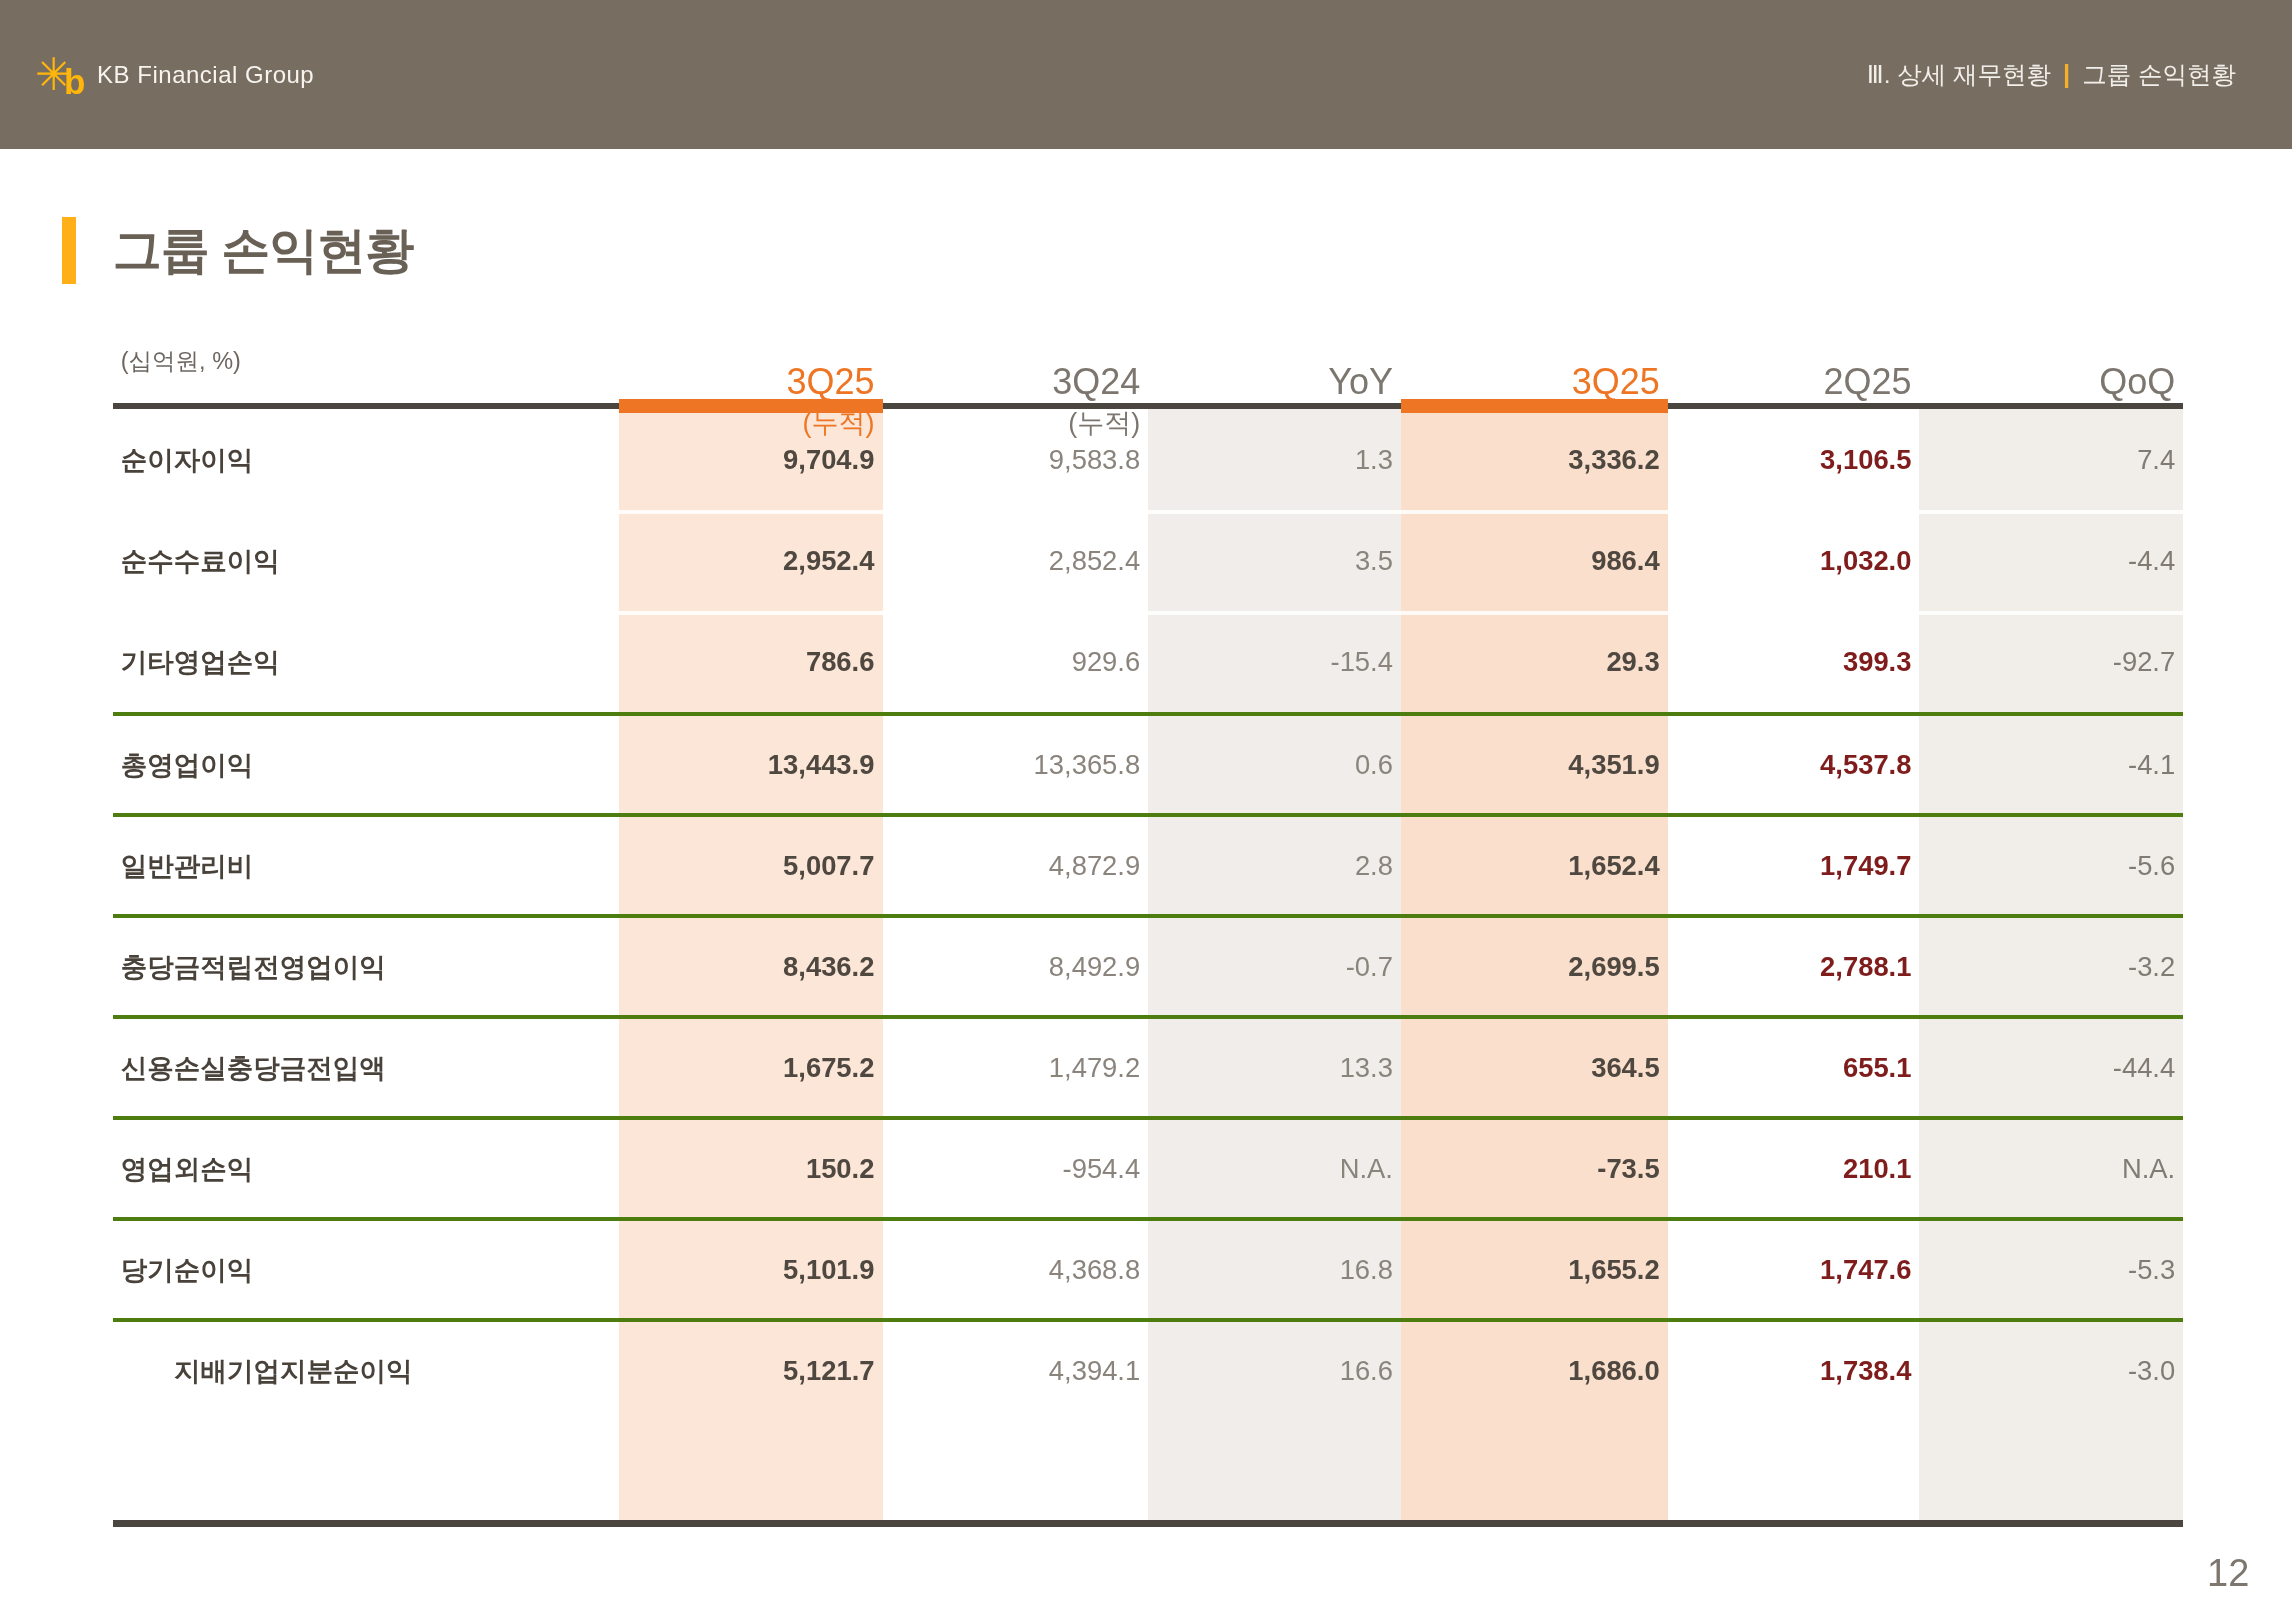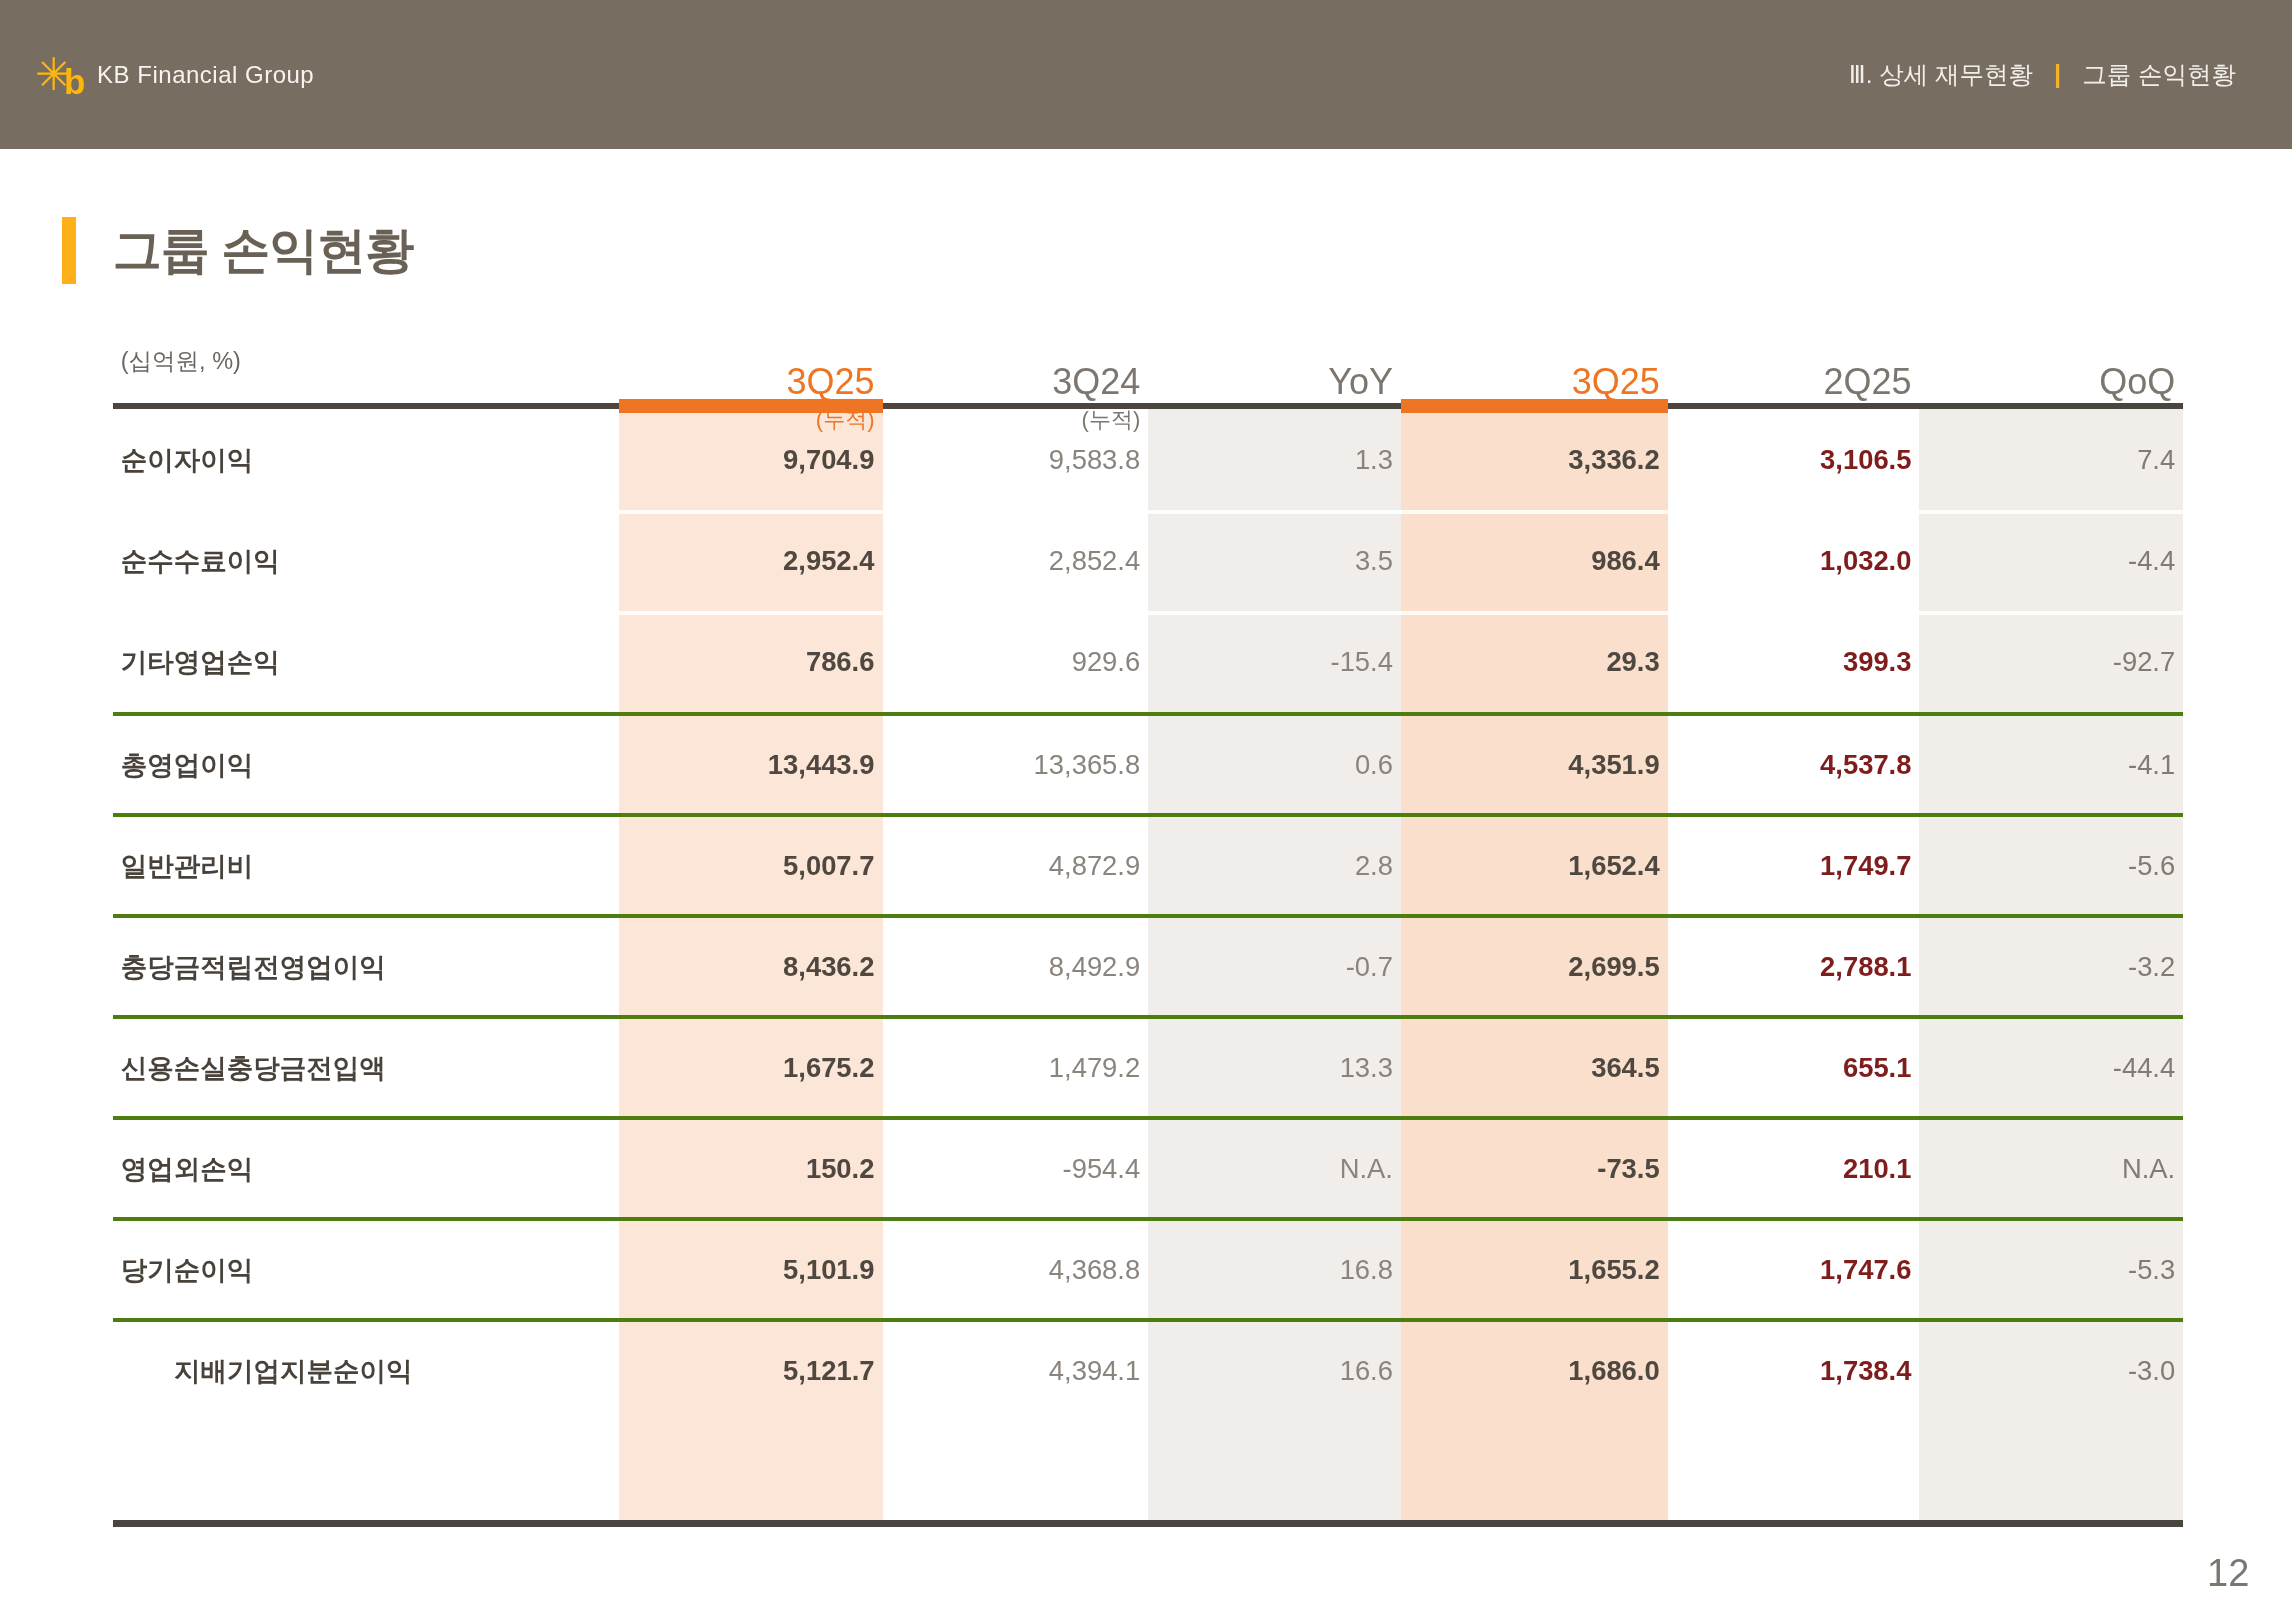--- a/index.html
+++ b/index.html
@@ -22,7 +22,7 @@
   .kb-star { color:#ffb60b; font-size:45px; line-height:1; }
   .kb-b { color:#ffb60b; font-size:35px; font-weight:bold; margin-left:-8.8px; margin-top:13.7px; line-height:1; }
   .brand { color:#f7f4f0; font-size:24px; margin-left:11.8px; letter-spacing:0.5px; font-weight:500; }
-  .breadcrumb { display:flex; align-items:center; gap:21px; font-size:24.5px; color:#f2efeb; }
+  .breadcrumb { display:flex; align-items:center; gap:12px; font-size:24.5px; color:#f2efeb; }
   .crumb-divider { color:#f3b229; font-weight:bold; font-size:25.5px; }
 
   

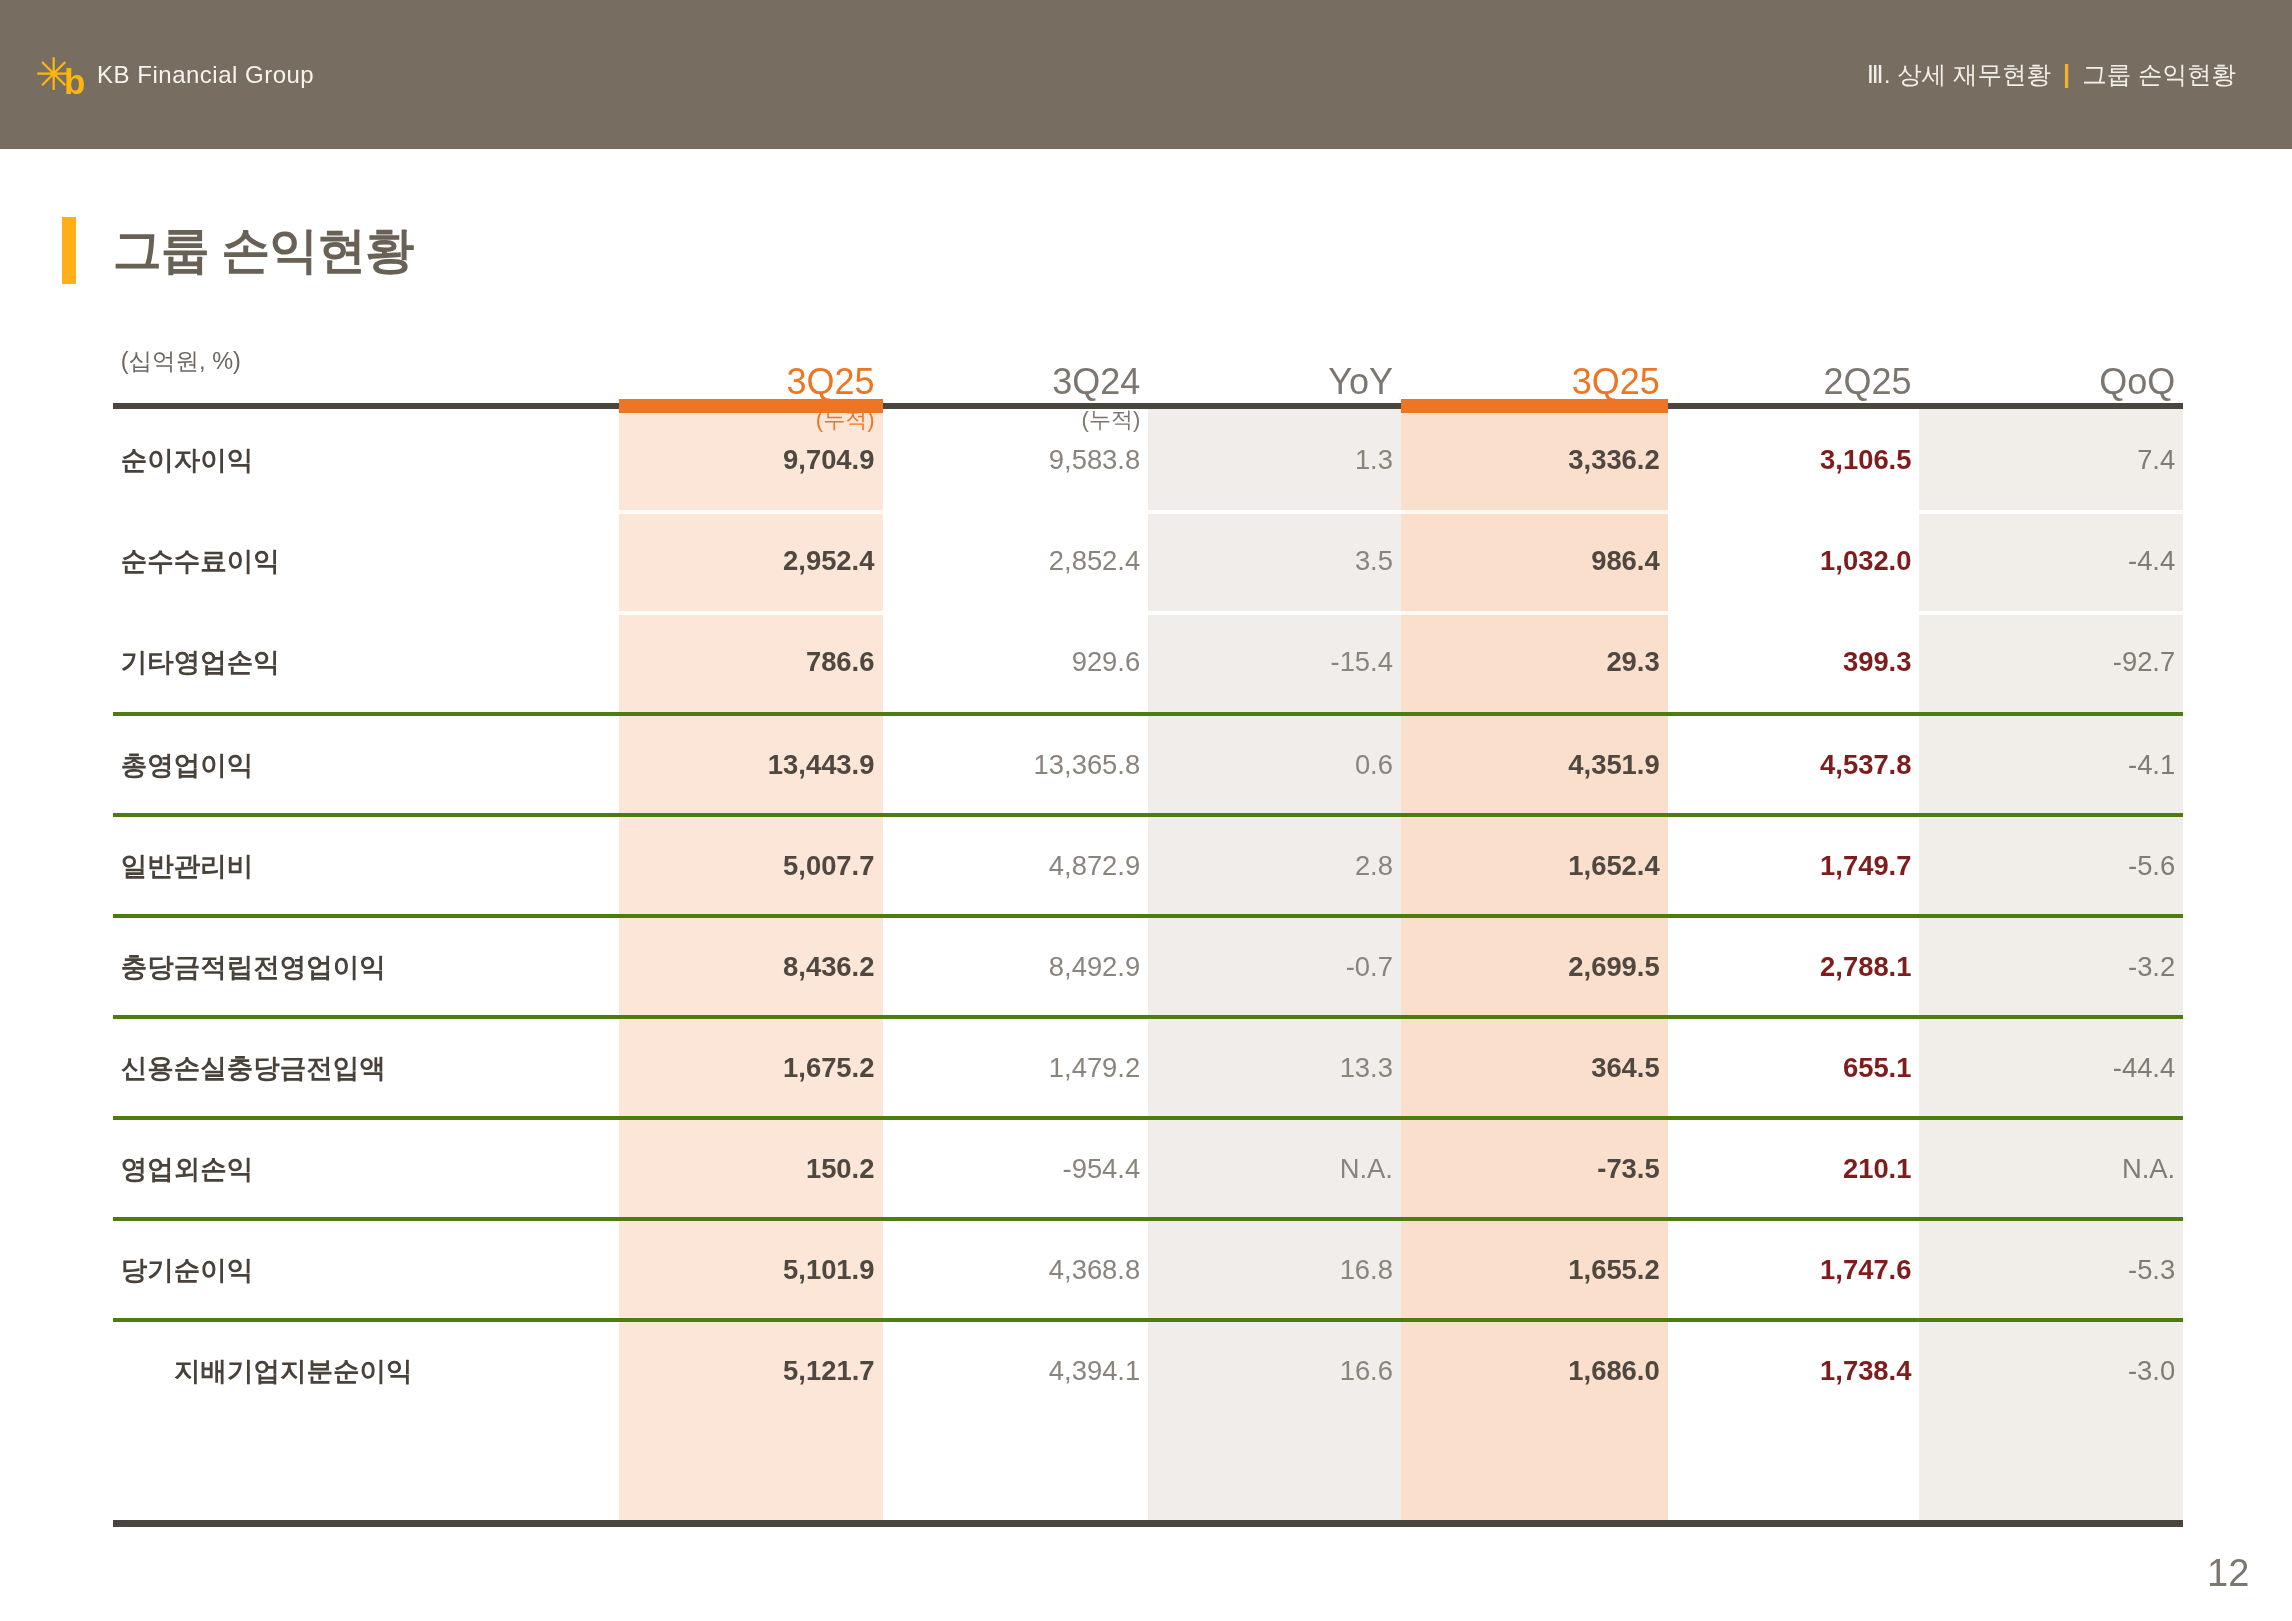--- a/index.html
+++ b/index.html
@@ -48,7 +48,7 @@
   .w-label { width:506px; } .w1 { width:264px; } .w2 { width:266px; }
   .w3 { width:253px; } .w4 { width:267px; } .w5 { width:252px; } .w6 { width:264px; }
   .hmain { font-size:36px; color:#7c766f; line-height:1.15;margin-top:24px; }
-  .hsub  { font-size:22px; color:#7c766f; margin-top:2.9px; }
+  .hsub  { font-size:27px; color:#7c766f; margin-top:2.9px; }
   .hl    { color:#ee7523; }
   .unit  { font-size:23.5px; color:#6d6660; }
 

